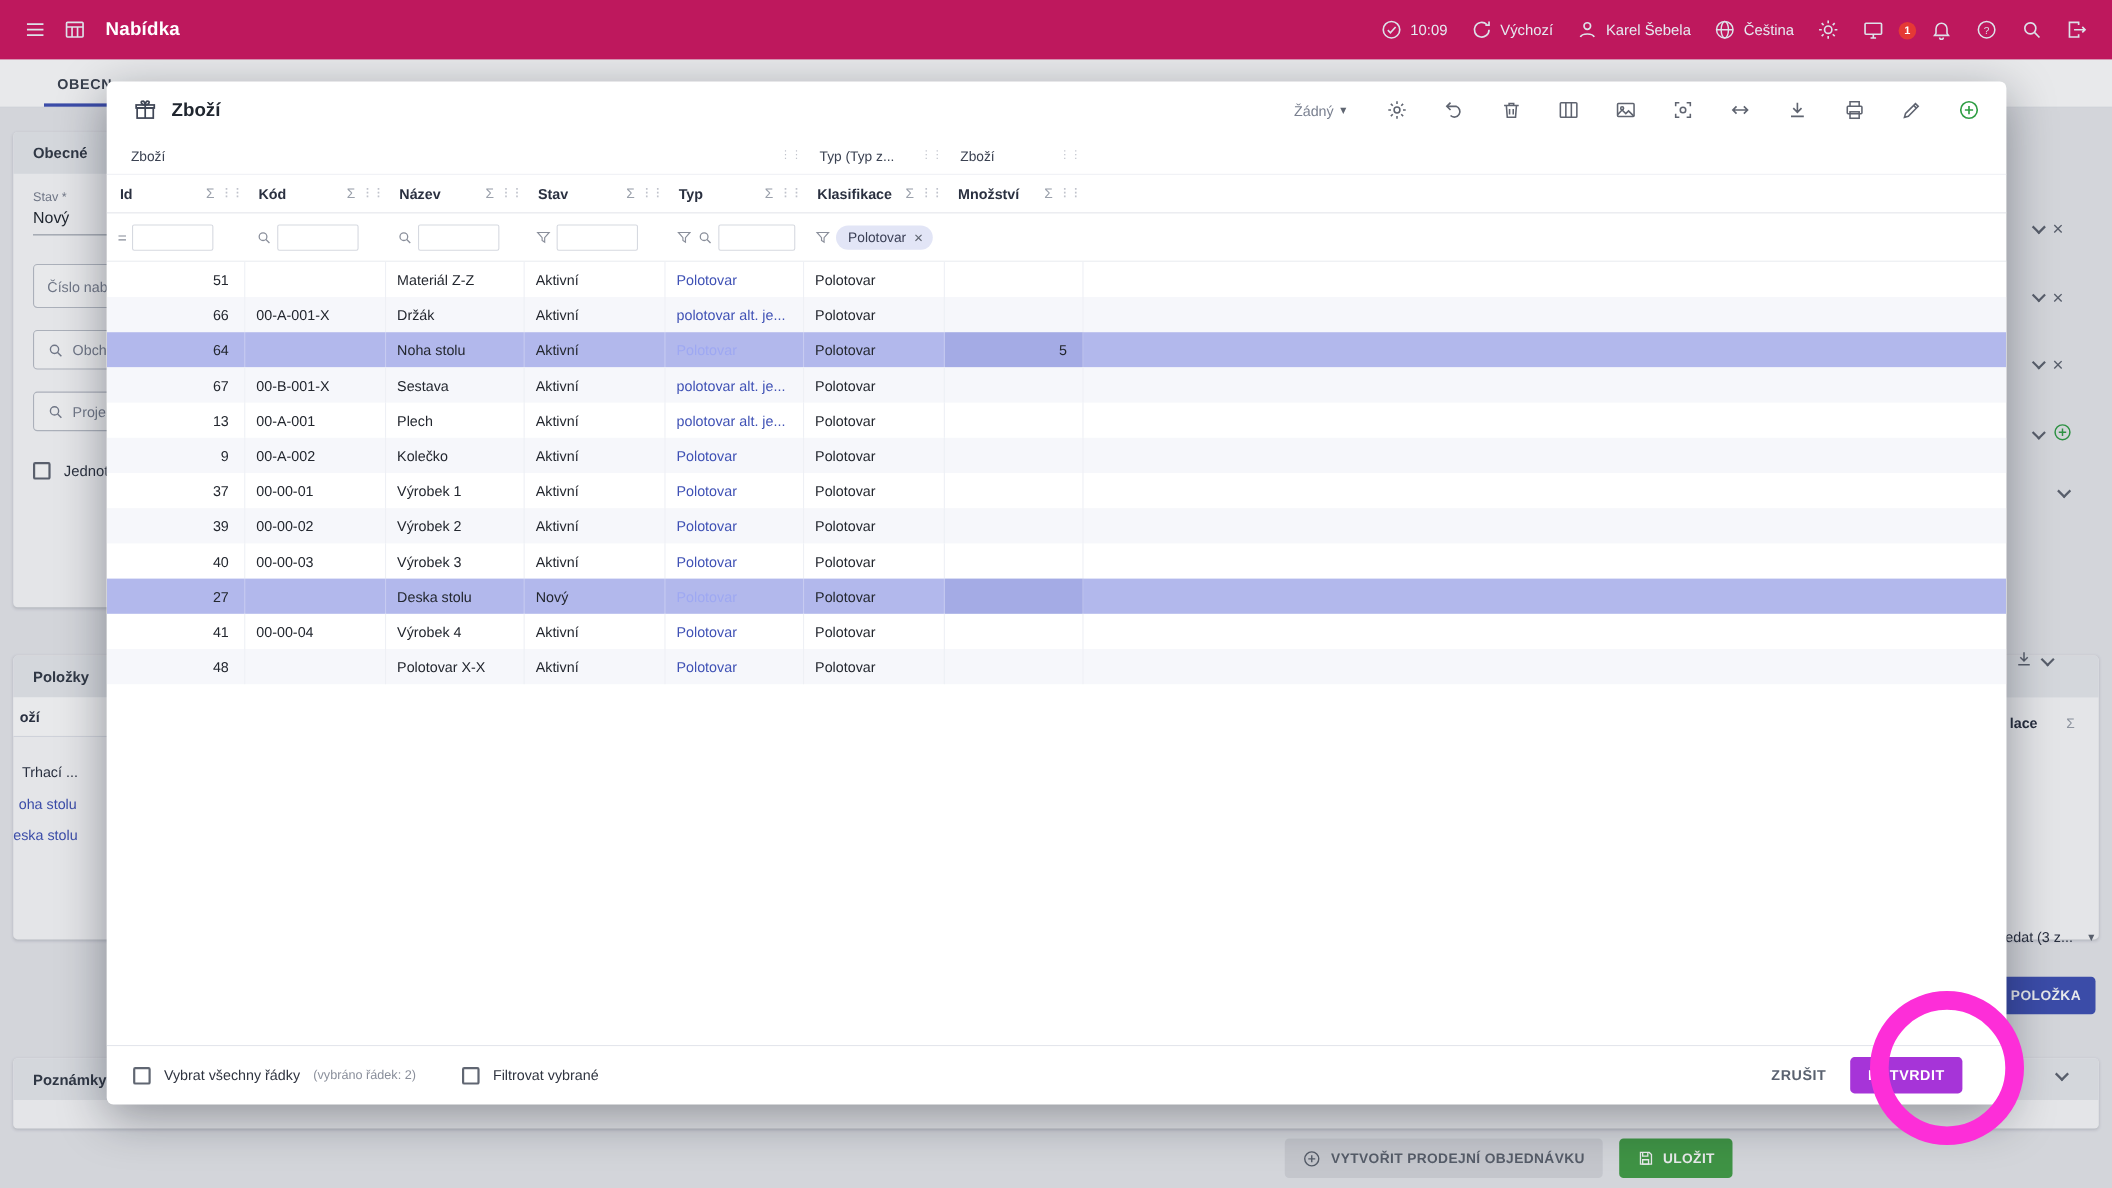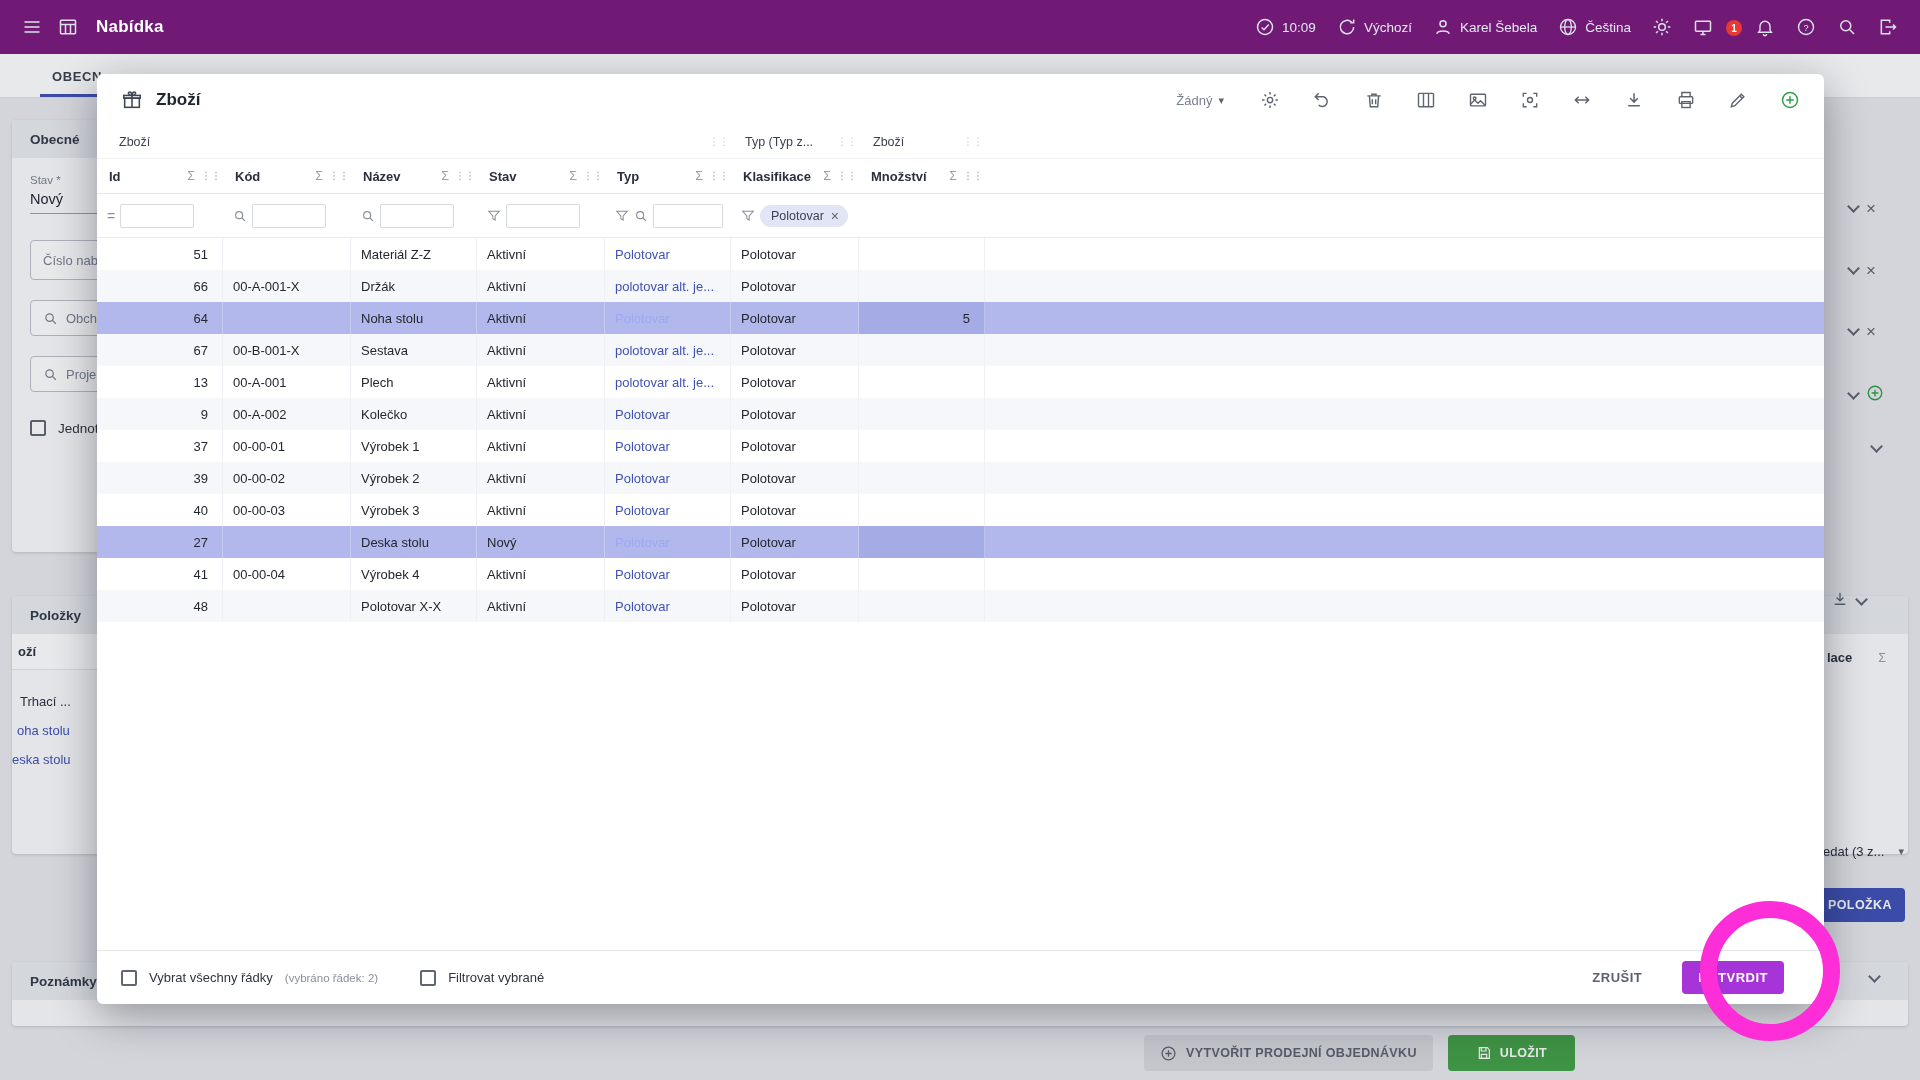--- a/index.html
+++ b/index.html
@@ -8,7 +8,7 @@
   .screen { position:relative; width:1920px; height:1080px; overflow:hidden; background:#e8e9ed; }
 
   
-  .topbar { position:absolute; top:0; left:0; width:1920px; height:54px; background:#701a75; color:#fff;
+  .topbar { position:absolute; top:0; left:0; width:1920px; height:54px; background:#be185d; color:#fff;
             display:flex; align-items:center; padding:0 22px; gap:16px; z-index:40; }
   .topbar svg { display:block; }
   .tb-icon { width:20px; height:20px; color:#dde2ea; }

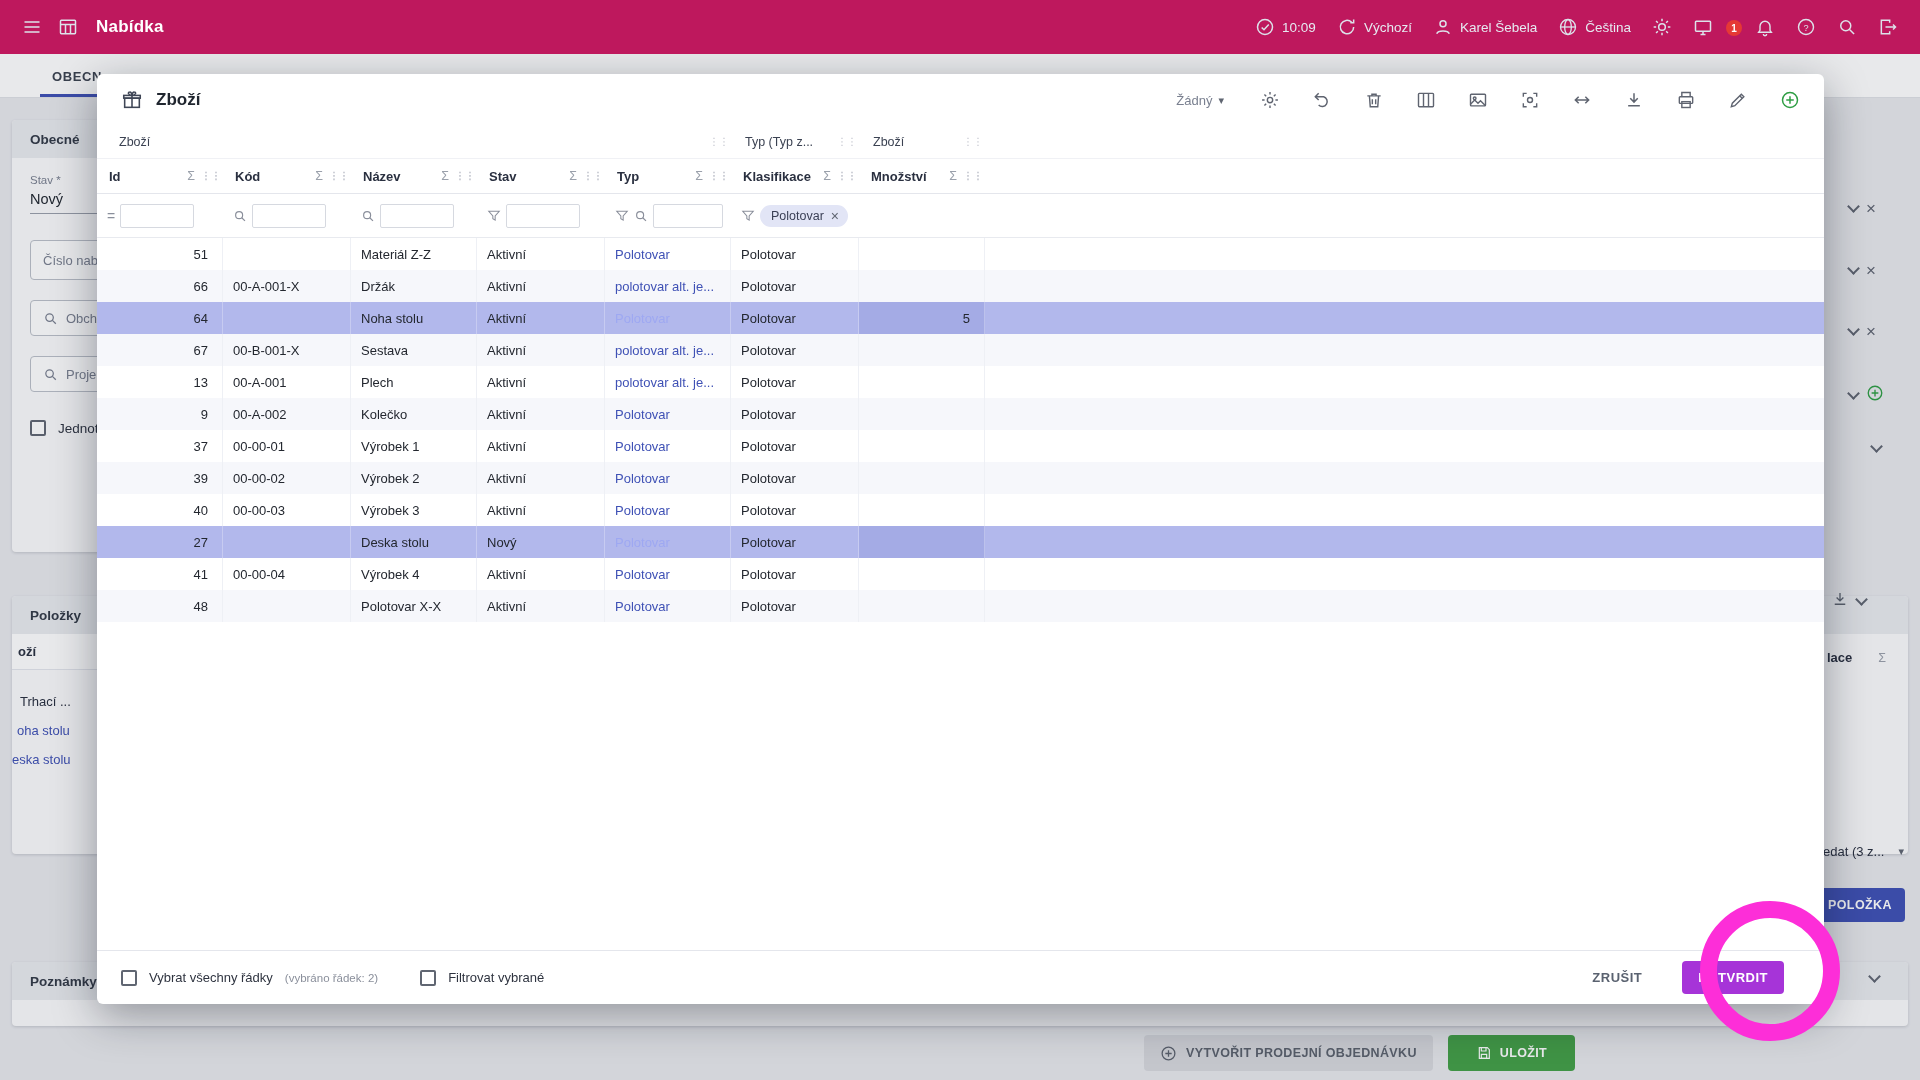--- a/index.html
+++ b/index.html
@@ -124,7 +124,7 @@
   .foot-gap { width:18px; }
   .btn-text { margin-left:auto; background:none; border:none; color:#5a6270; font-size:13px; font-weight:bold;
               letter-spacing:.5px; padding:9px 10px; font-family:inherit; }
-  .btn-confirm { margin-left:18px; background:var(--confirm,#a634d8); color:#fff; border:none; border-radius:4px;
+  .btn-confirm { background:var(--confirm,#a634d8); color:#fff; border:none; border-radius:4px;
                  font-size:13px; font-weight:bold; letter-spacing:.5px; padding:9px 16px; font-family:inherit; }
 
   .ring { position:absolute; left:1700px; top:901px; width:140px; height:140px; border:17px solid var(--annotation,#fd2ed8);

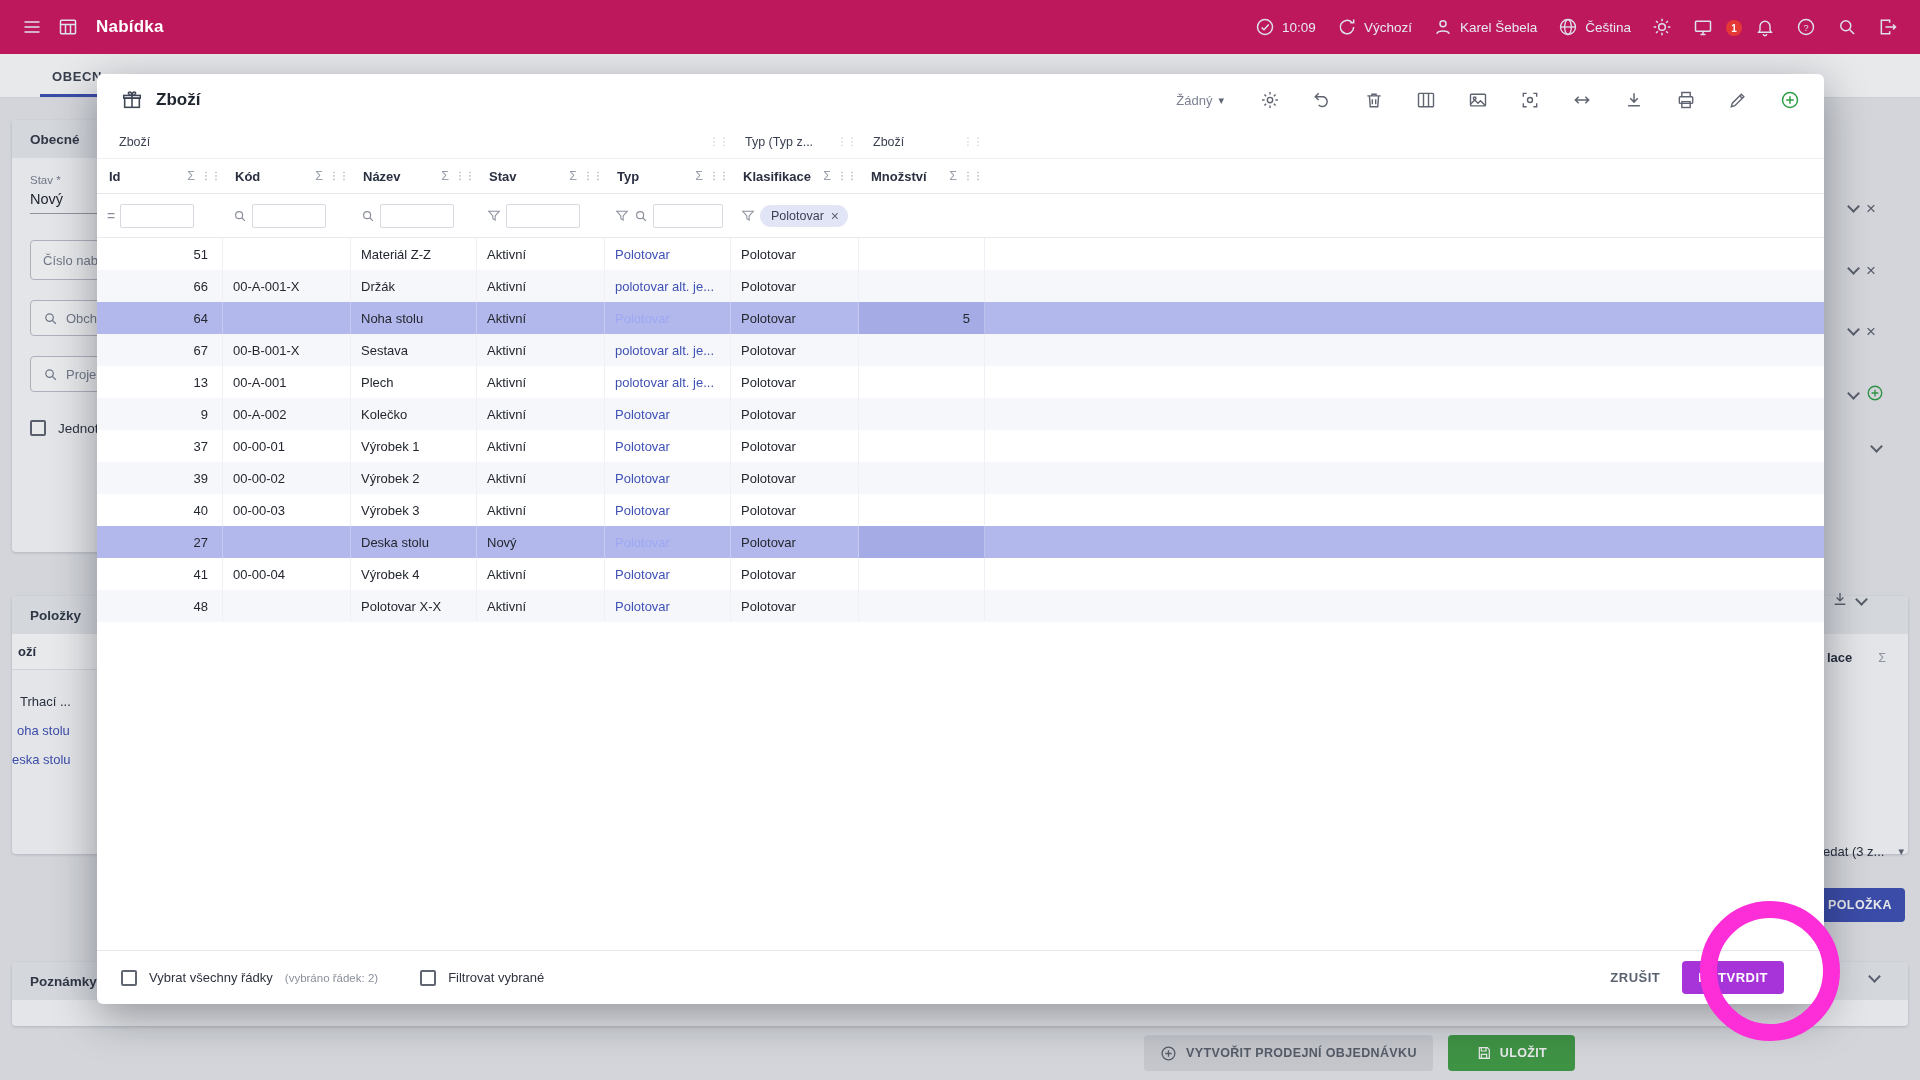--- a/index.html
+++ b/index.html
@@ -70,7 +70,7 @@
               letter-spacing:.35px; padding:0 16px; display:flex; align-items:center; gap:9px; font-family:inherit; }
   .btn-gray svg { width:17px; height:17px; }
   .btn-save { height:36px; background:var(--save-green,#43a047); color:#fff; border:none; border-radius:4px; font-size:12.5px;
-              font-weight:bold; letter-spacing:.35px; padding:0 28px; display:flex; align-items:center; gap:8px; font-family:inherit; }
+              font-weight:bold; letter-spacing:.35px; padding:0 16px; display:flex; align-items:center; gap:8px; font-family:inherit; }
   .btn-save svg { width:16px; height:16px; }
 
   

